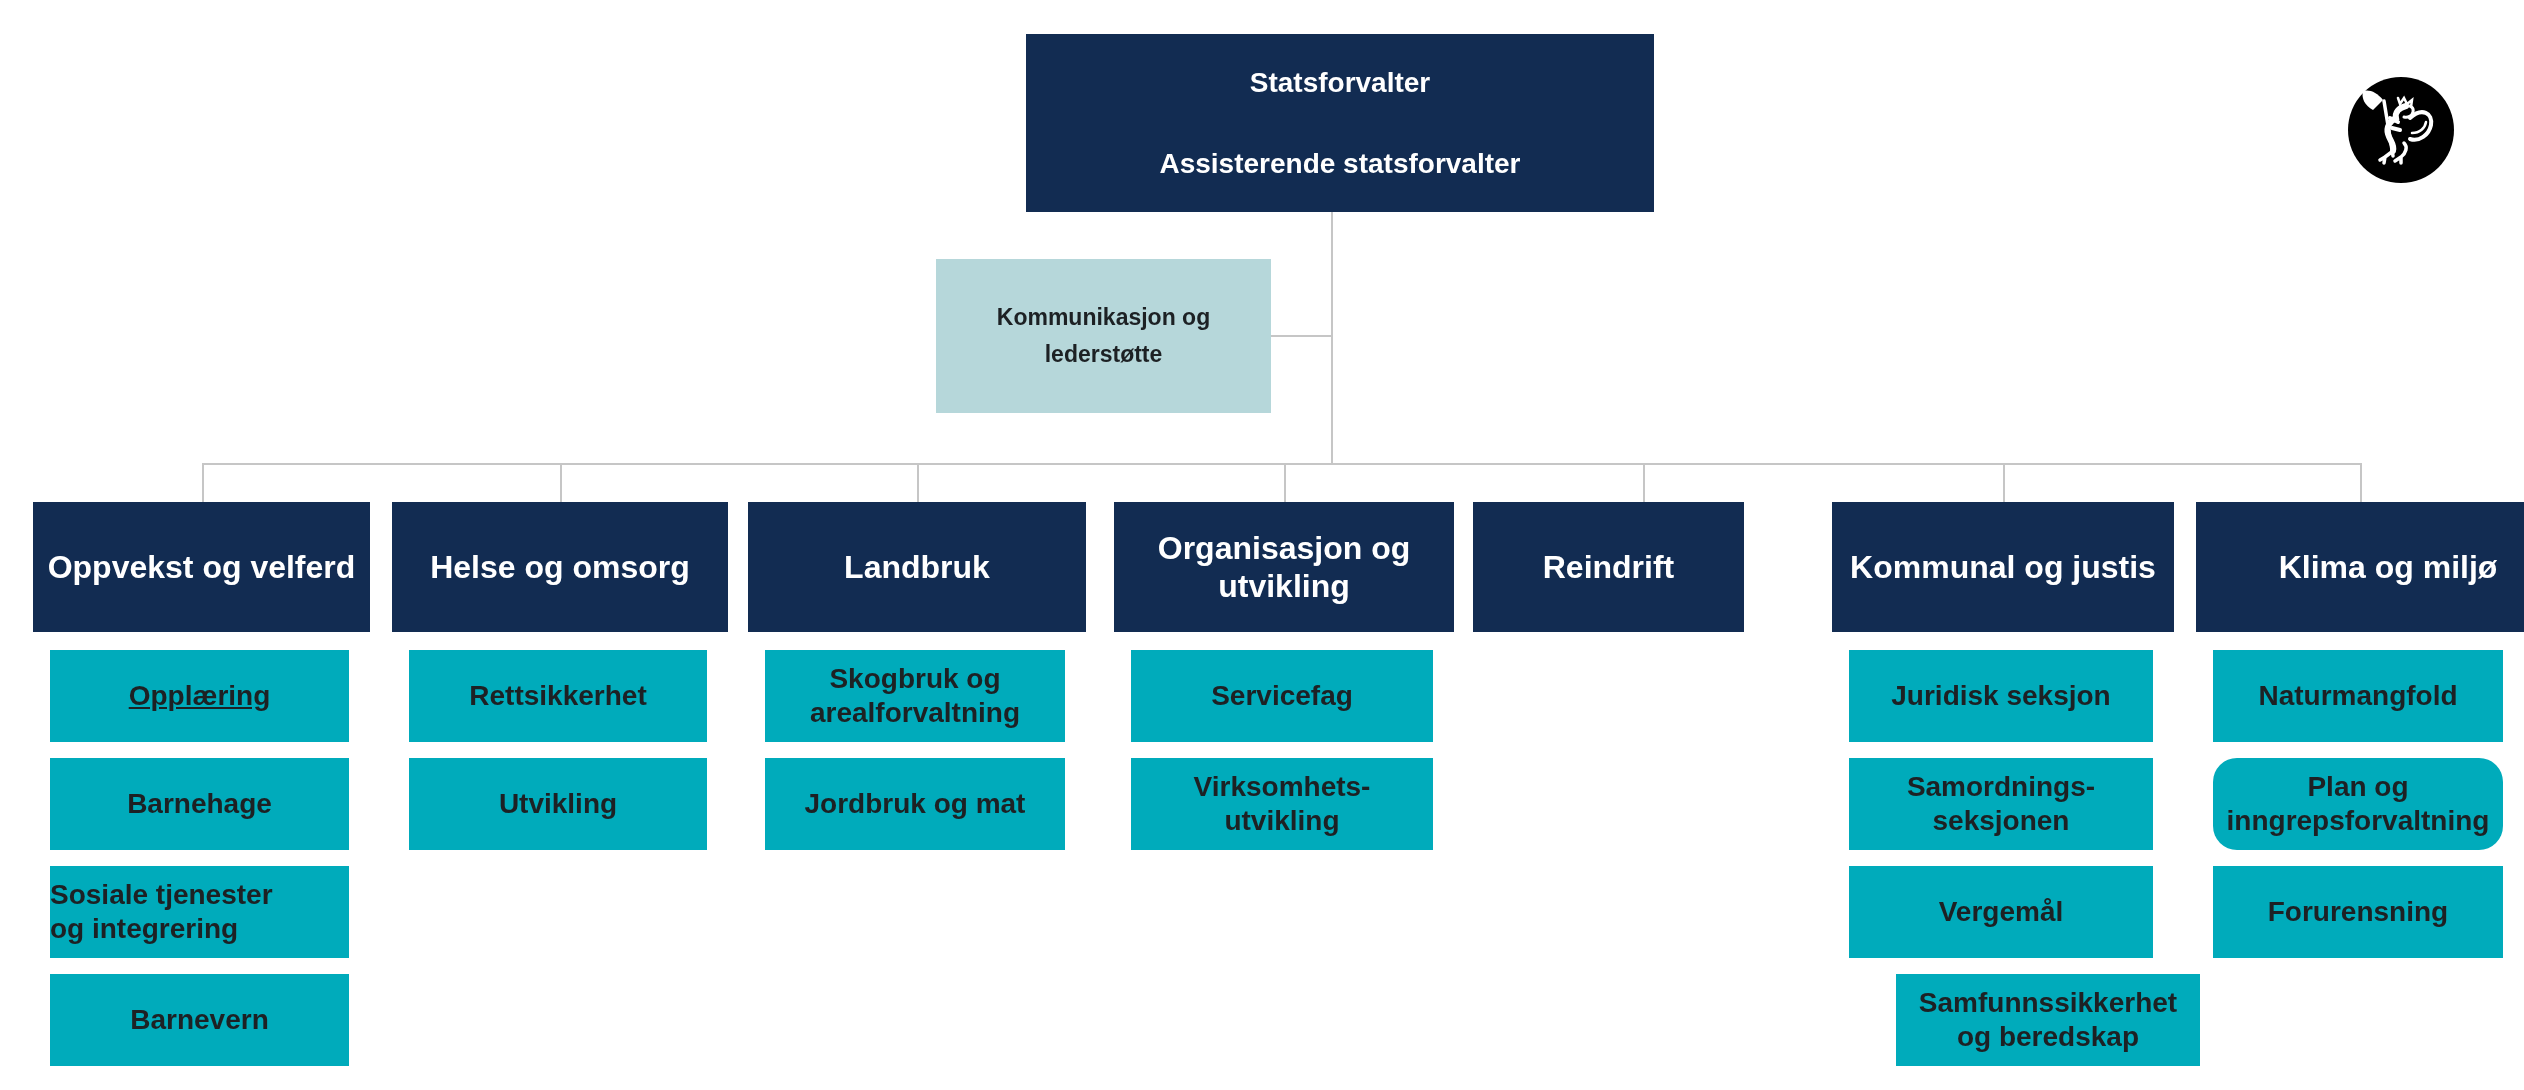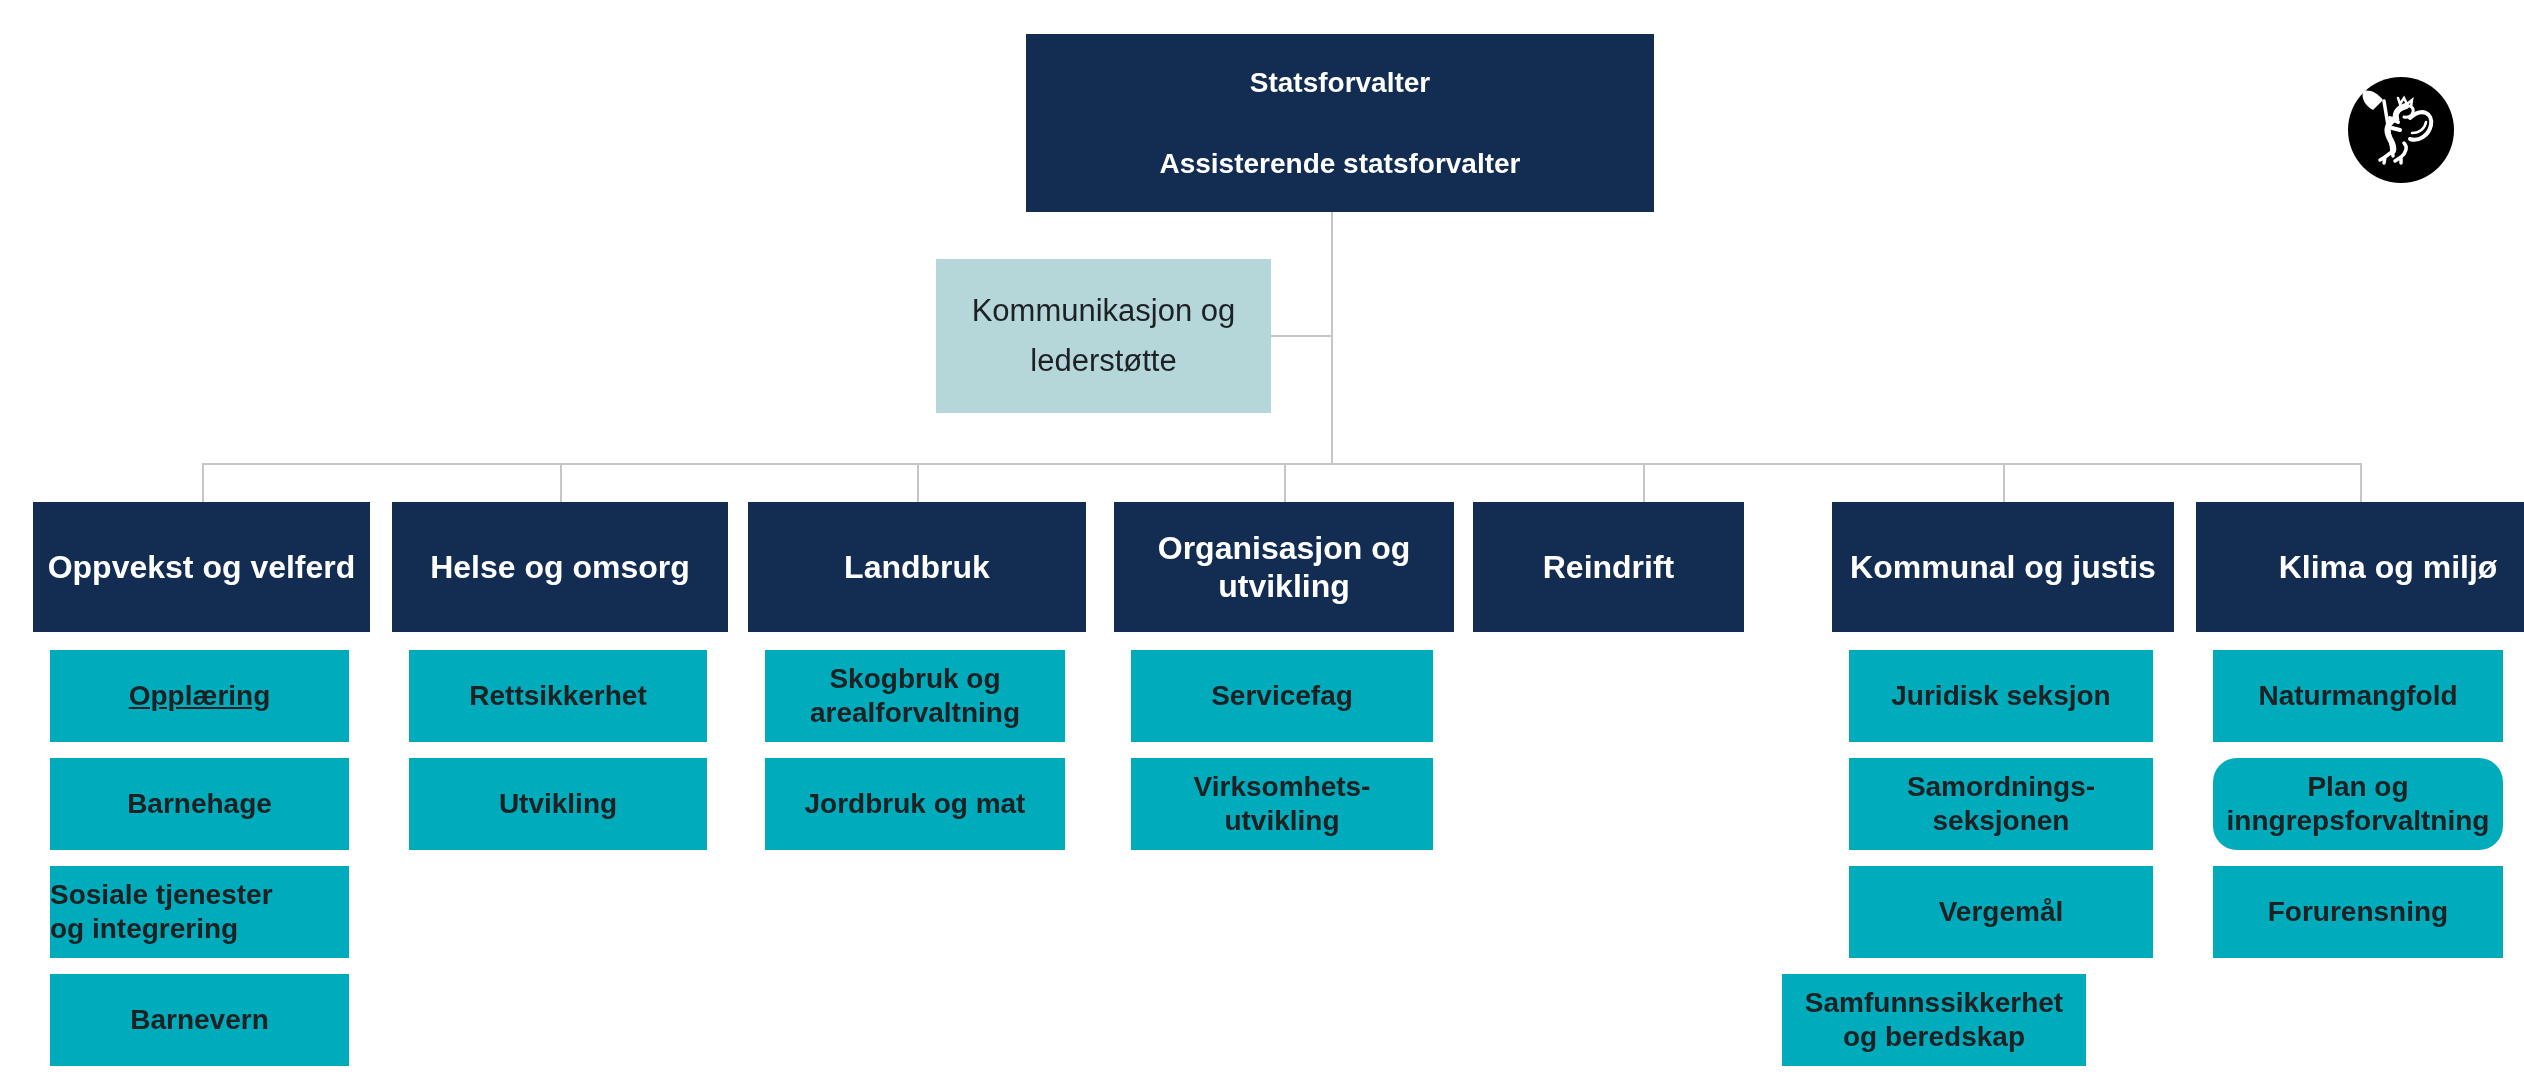--- a/index.html
+++ b/index.html
@@ -25,7 +25,7 @@
   }
   .staff-box{
     background:var(--lightteal);color:var(--ink);
-    font-size:31px;font-weight:400;line-height:1.6;
+    font-size:23px;font-weight:700;line-height:1.6;
   }
   .dept-box{
     background:var(--navy);color:#ffffff;

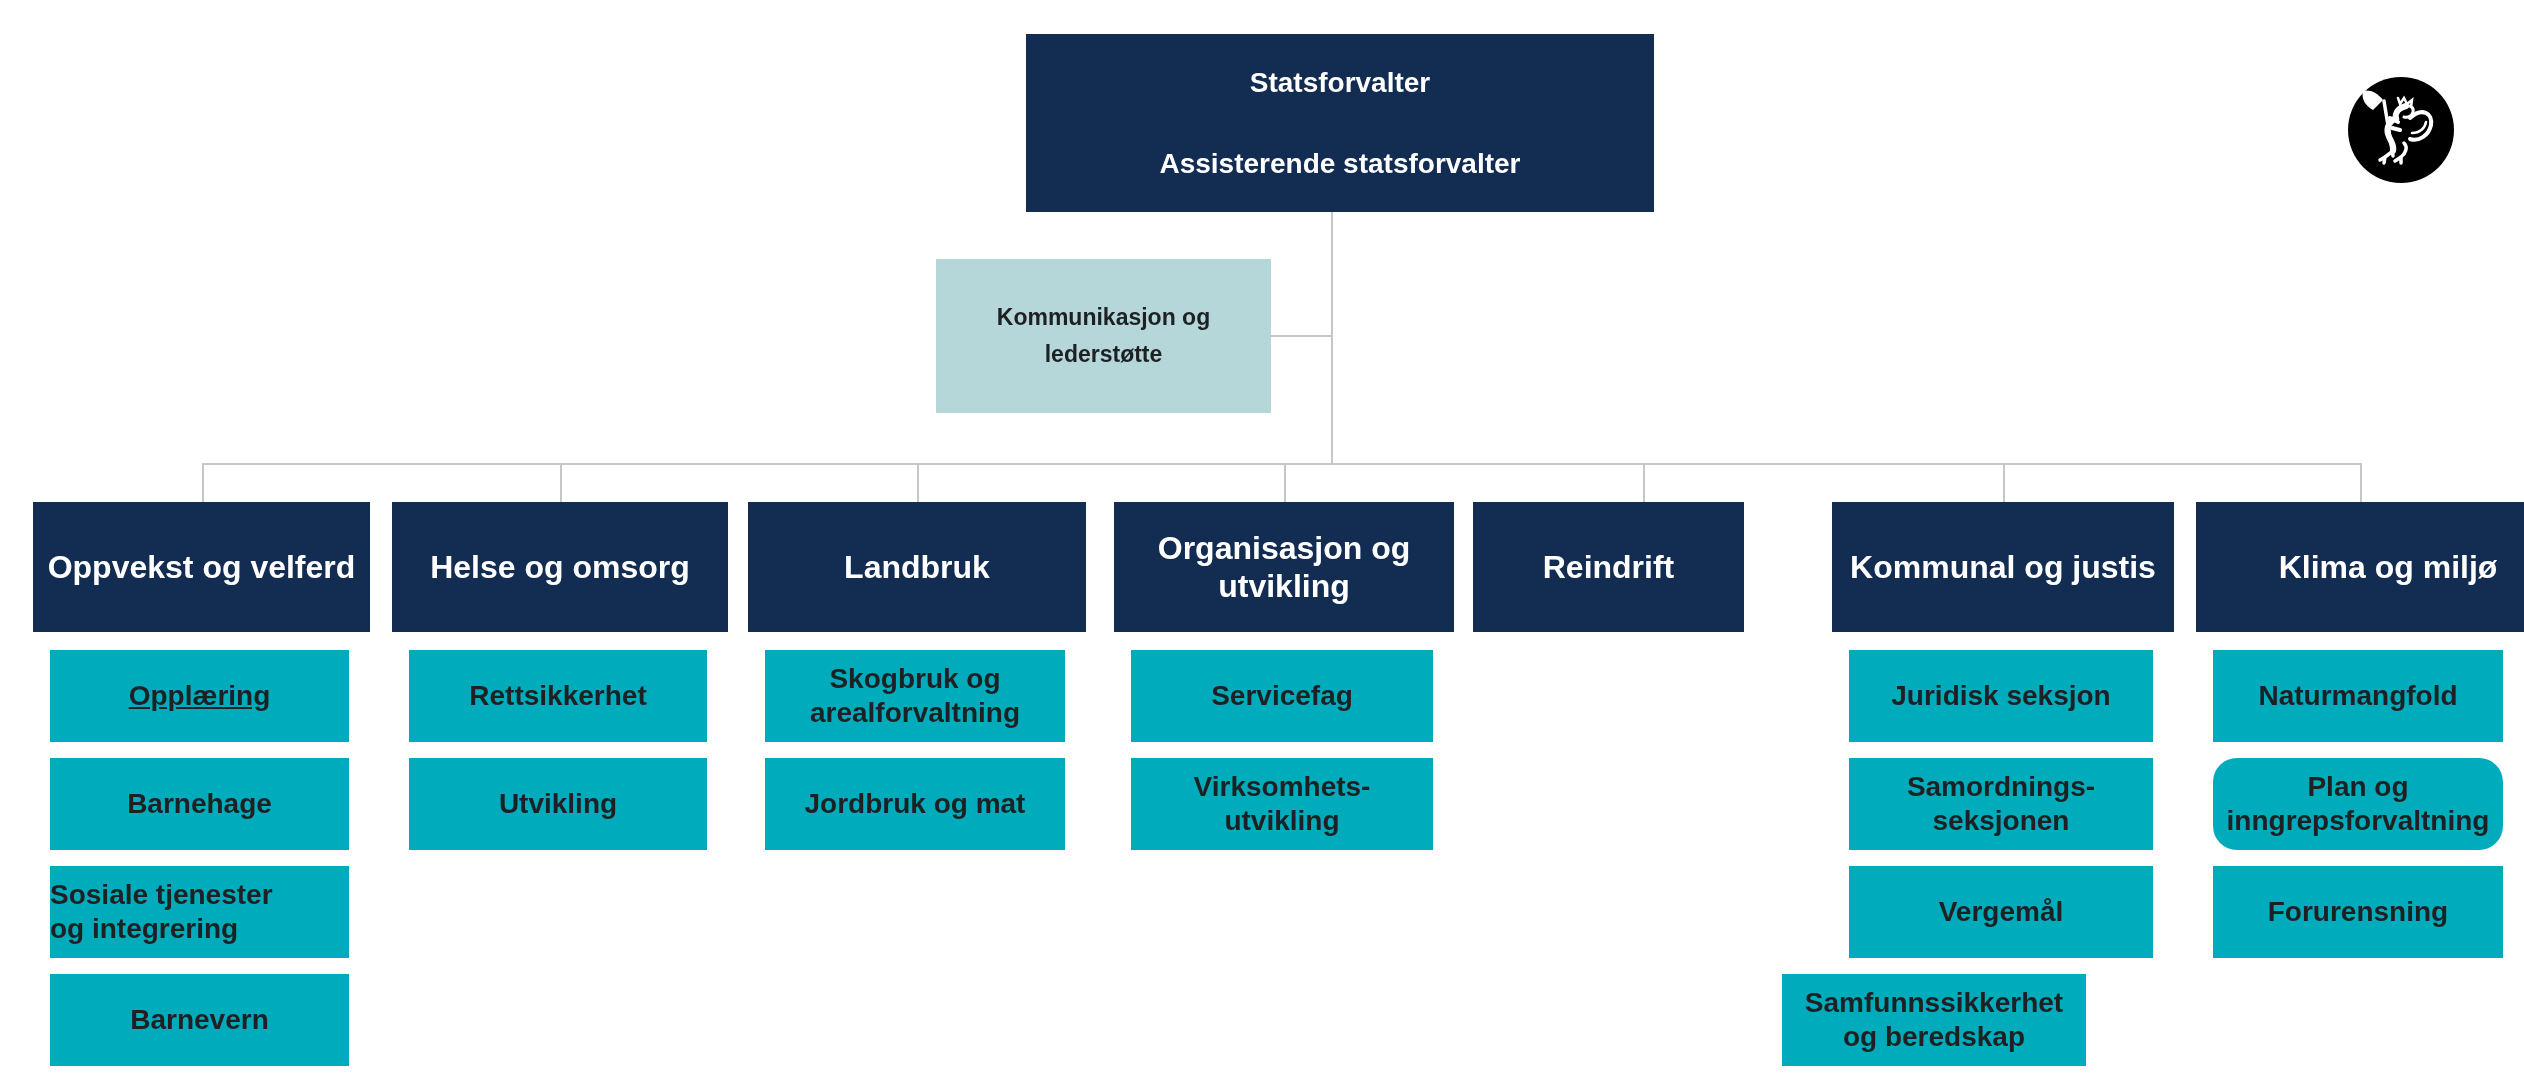--- a/index.html
+++ b/index.html
@@ -109,7 +109,7 @@
       <div class="box sect-box" style="left: 1849px; top: 758px; width: 304px; height: 92px;"><span>Samordnings-
 seksjonen</span></div>
       <div class="box sect-box" style="left: 1849px; top: 866px; width: 304px; height: 92px;"><span>Vergemål</span></div>
-      <div class="box sect-box" style="left: 1782px; top: 974px; width: 304px; height: 92px;"><span>Samfunnssikkerhet
+      <div class="box sect-box" style="left: 1896px; top: 974px; width: 304px; height: 92px;"><span>Samfunnssikkerhet
 og beredskap</span></div>
       <div class="box dept-box" style="left: 2196px; top: 502px; width: 384px; height: 130px; text-align: right;"><span>Klima og miljø</span></div>
       <div class="box sect-box" style="left: 2213px; top: 650px; width: 290px; height: 92px;"><span>Naturmangfold</span></div>

